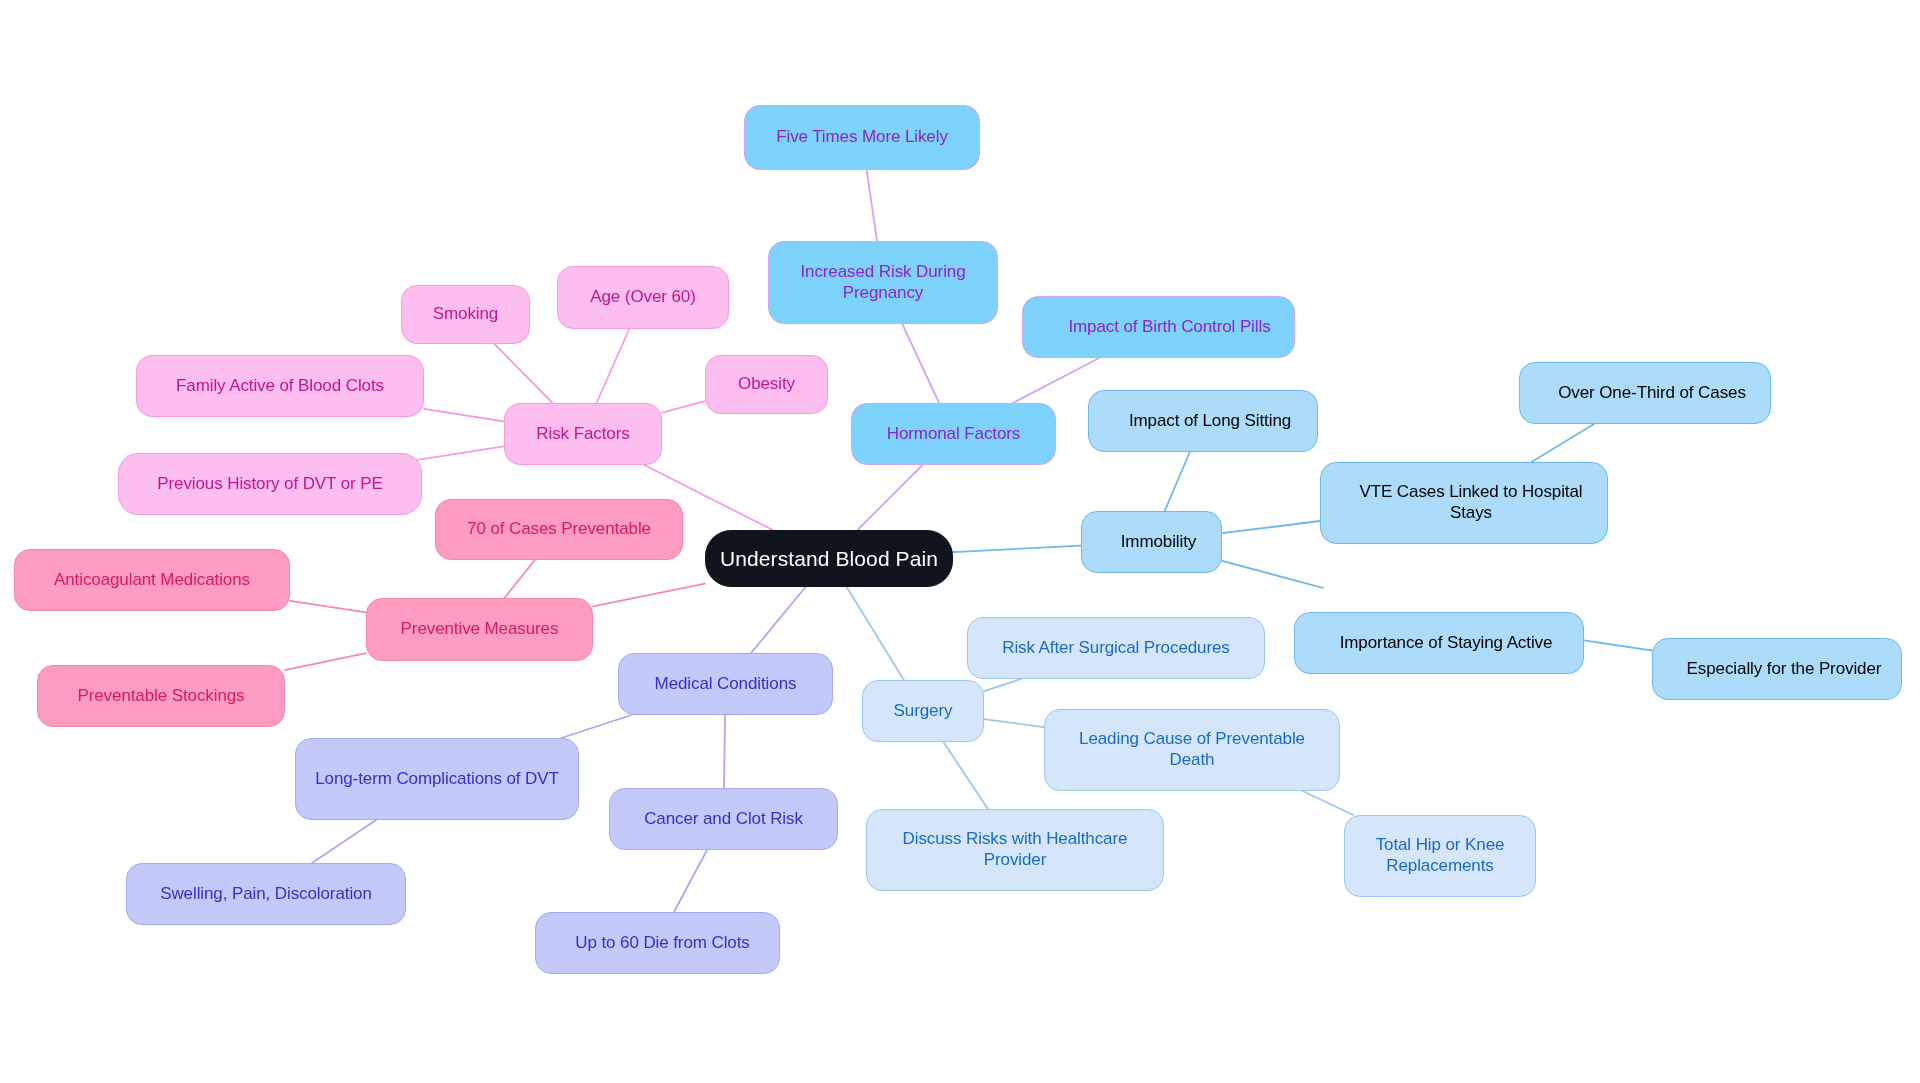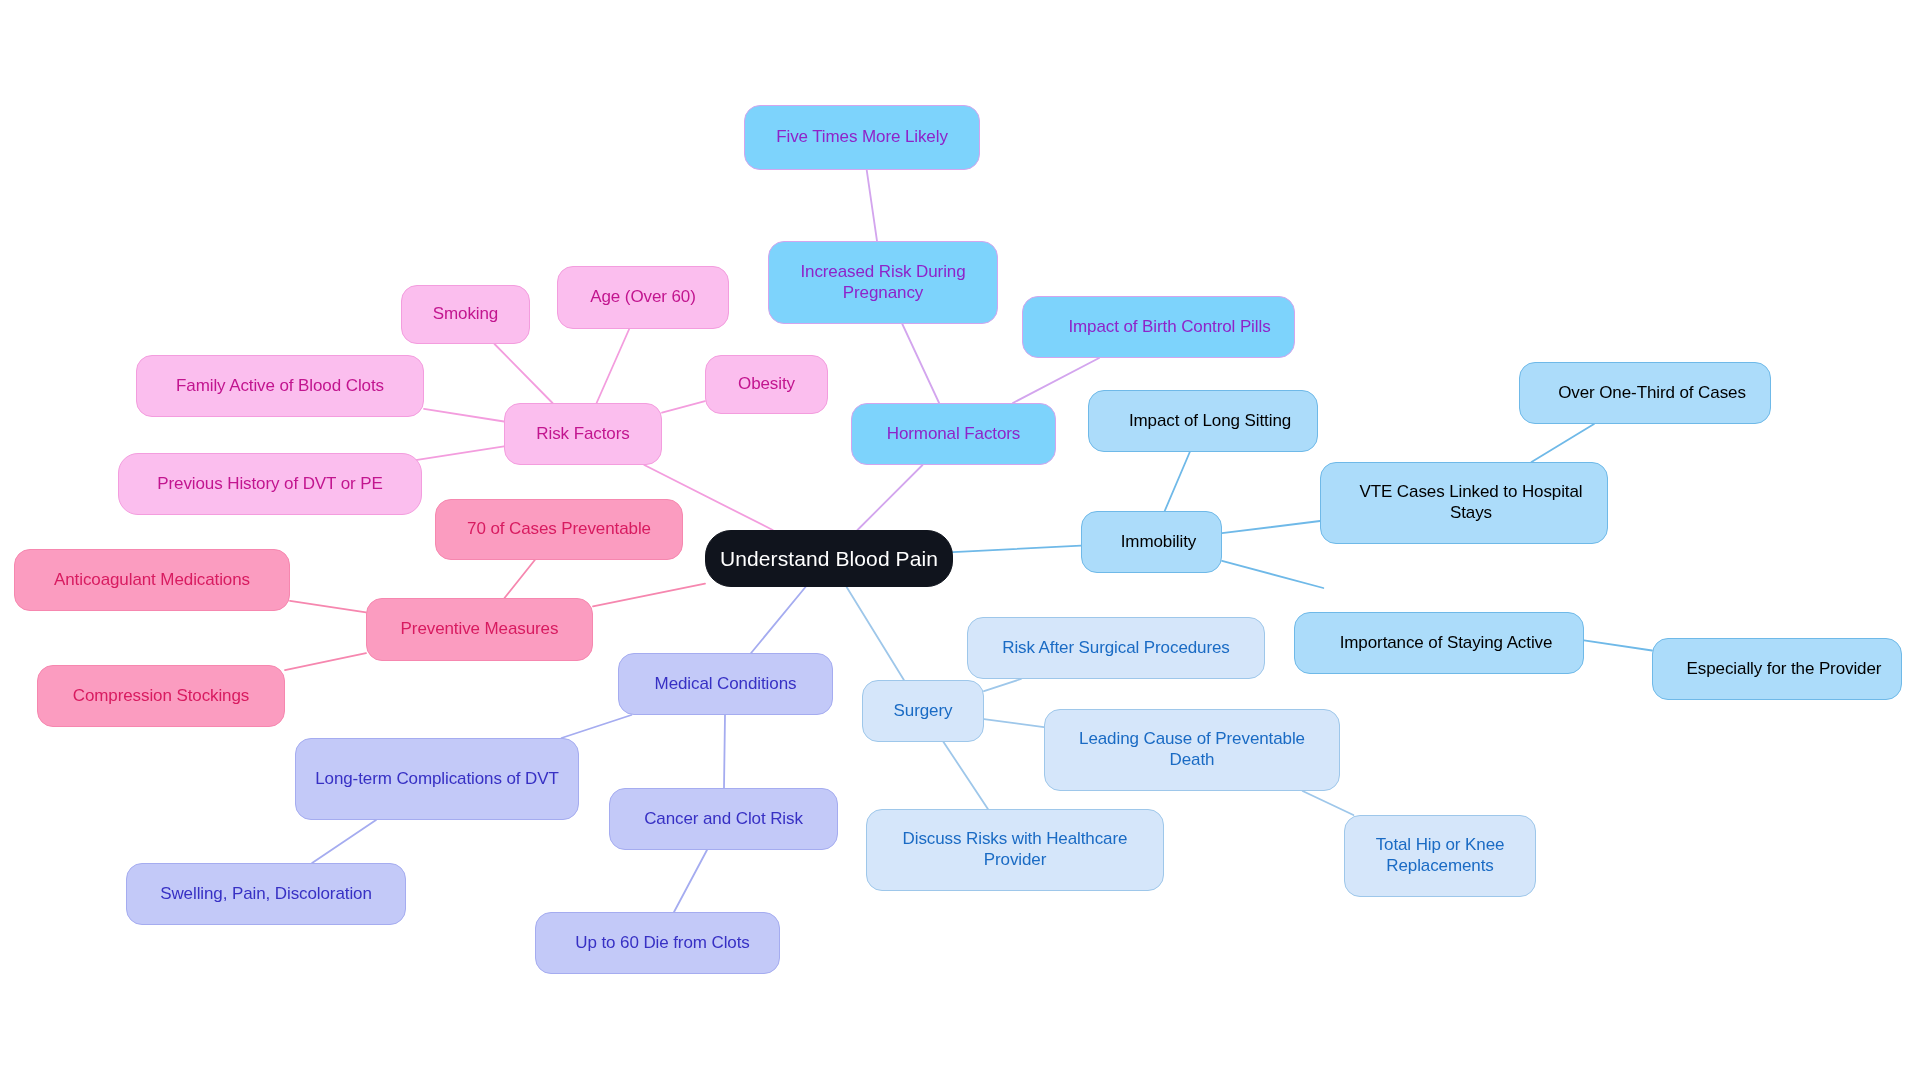--- a/index.html
+++ b/index.html
@@ -110,7 +110,7 @@
       <div class="node c-rose" style="left: 366px; top: 598px; width: 227px; height: 63px; font-size: 17px;">Preventive Measures</div>
       <div class="node c-rose" style="left: 435px; top: 499px; width: 248px; height: 61px; font-size: 17px;">70 of Cases Preventable</div>
       <div class="node c-rose" style="left: 14px; top: 549px; width: 276px; height: 62px; font-size: 17px;">Anticoagulant Medications</div>
-      <div class="node c-rose" style="left: 37px; top: 665px; width: 248px; height: 62px; font-size: 17px;">Compression Stockings</div>
+      <div class="node c-rose" style="left: 37px; top: 665px; width: 248px; height: 62px; font-size: 17px;">Preventable Stockings</div>
       <div class="node c-purple" style="left: 851px; top: 403px; width: 205px; height: 62px; font-size: 17px;">Hormonal Factors</div>
       <div class="node c-purple" style="left: 768px; top: 241px; width: 230px; height: 83px; font-size: 17px;">Increased Risk During Pregnancy</div>
       <div class="node c-purple" style="left: 744px; top: 105px; width: 236px; height: 65px; font-size: 17px;">Five Times More Likely</div>

